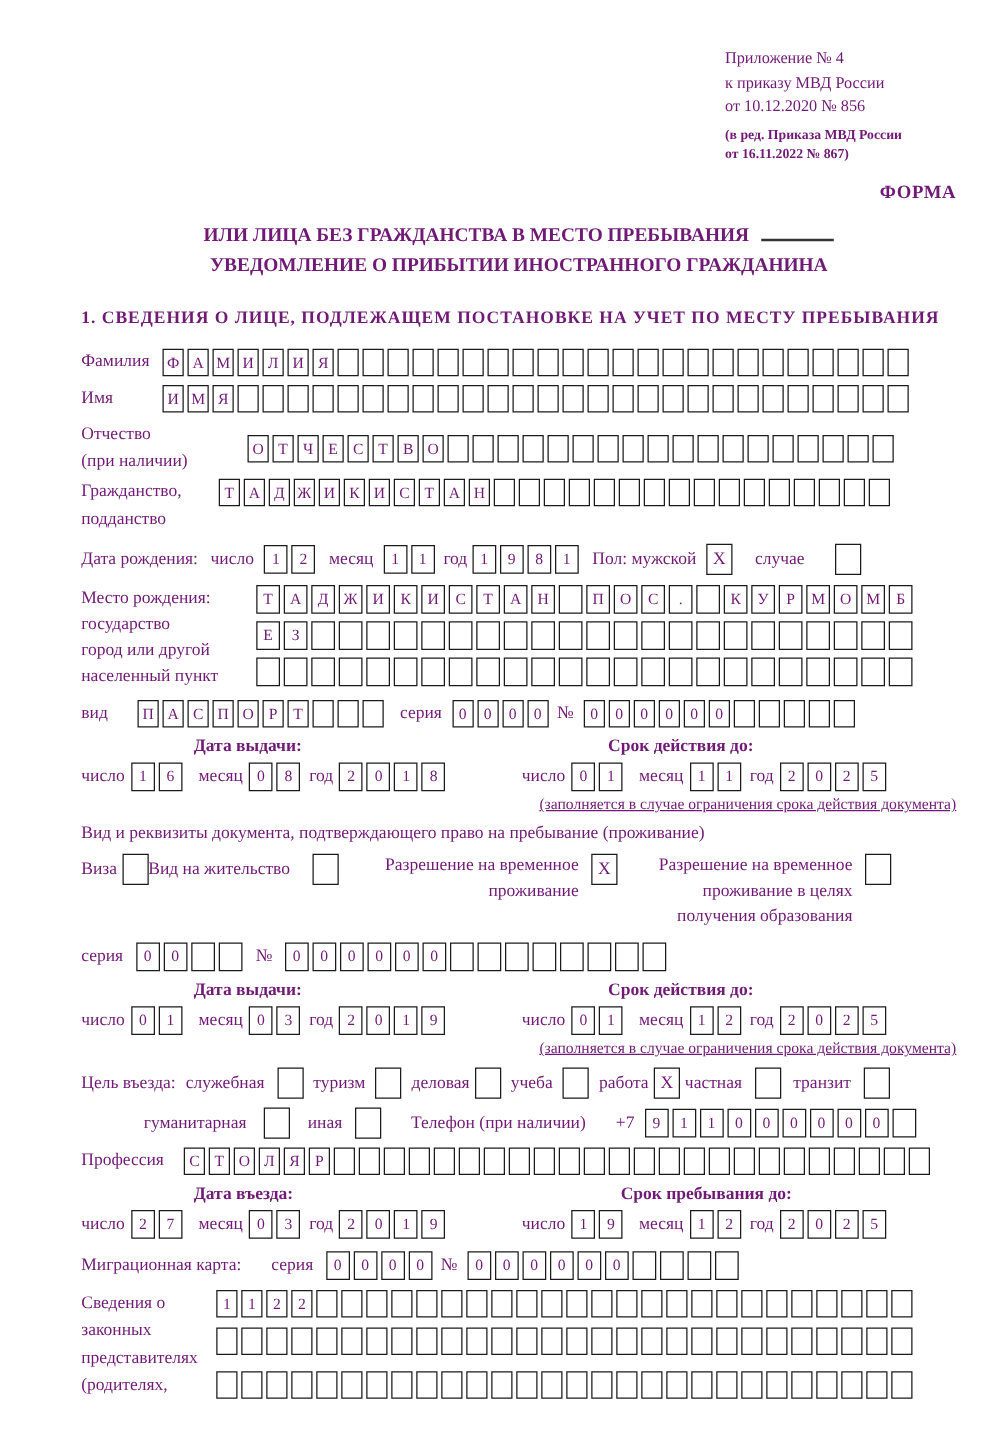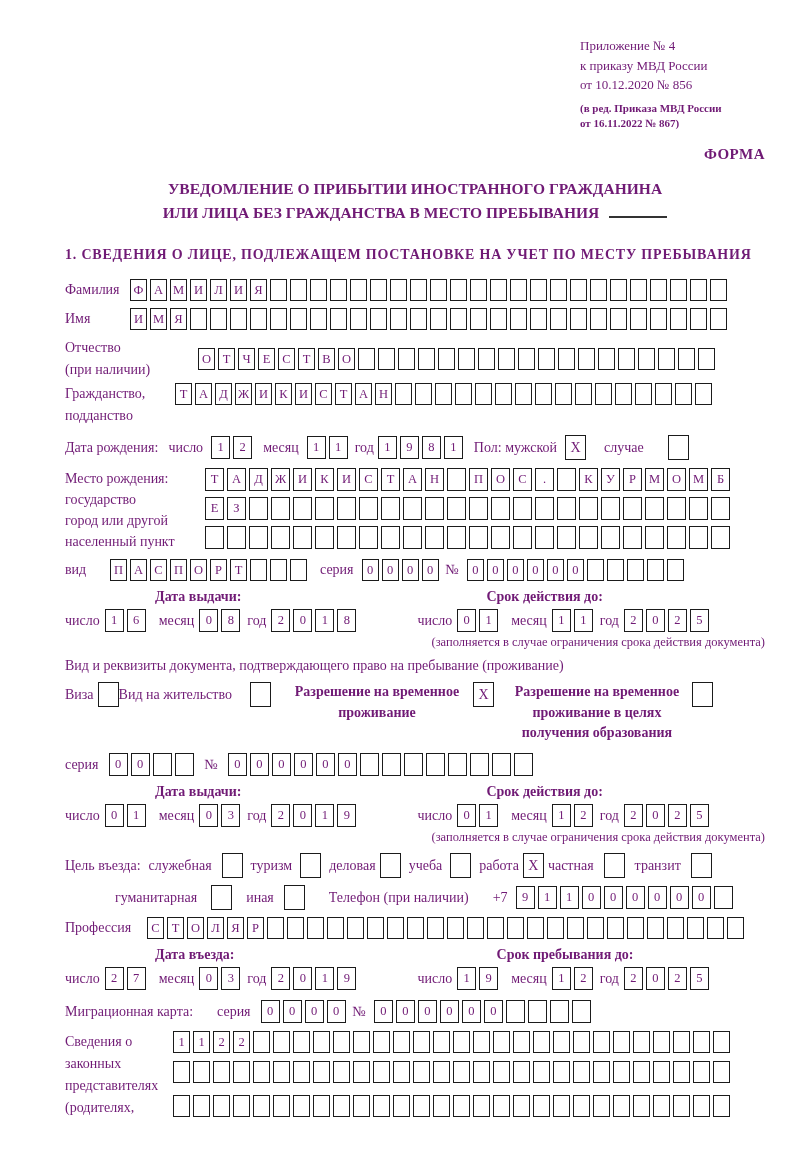--- a/index.html
+++ b/index.html
@@ -56,10 +56,10 @@
   <div class="forma">ФОРМА</div>
 
   <div class="title">
-    <div>УВЕДОМЛЕНИЕ О ПРИБЫТИИ ИНОСТРАННОГО ГРАЖДАНИНА</div>
     <div>
       <span>ИЛИ ЛИЦА БЕЗ ГРАЖДАНСТВА В МЕСТО ПРЕБЫВАНИЯ</span><span class="uline"></span>
     </div>
+    <div>УВЕДОМЛЕНИЕ О ПРИБЫТИИ ИНОСТРАННОГО ГРАЖДАНИНА</div>
   </div>
 
   <div class="sec">1. СВЕДЕНИЯ О ЛИЦЕ, ПОДЛЕЖАЩЕМ ПОСТАНОВКЕ НА УЧЕТ ПО МЕСТУ ПРЕБЫВАНИЯ</div>

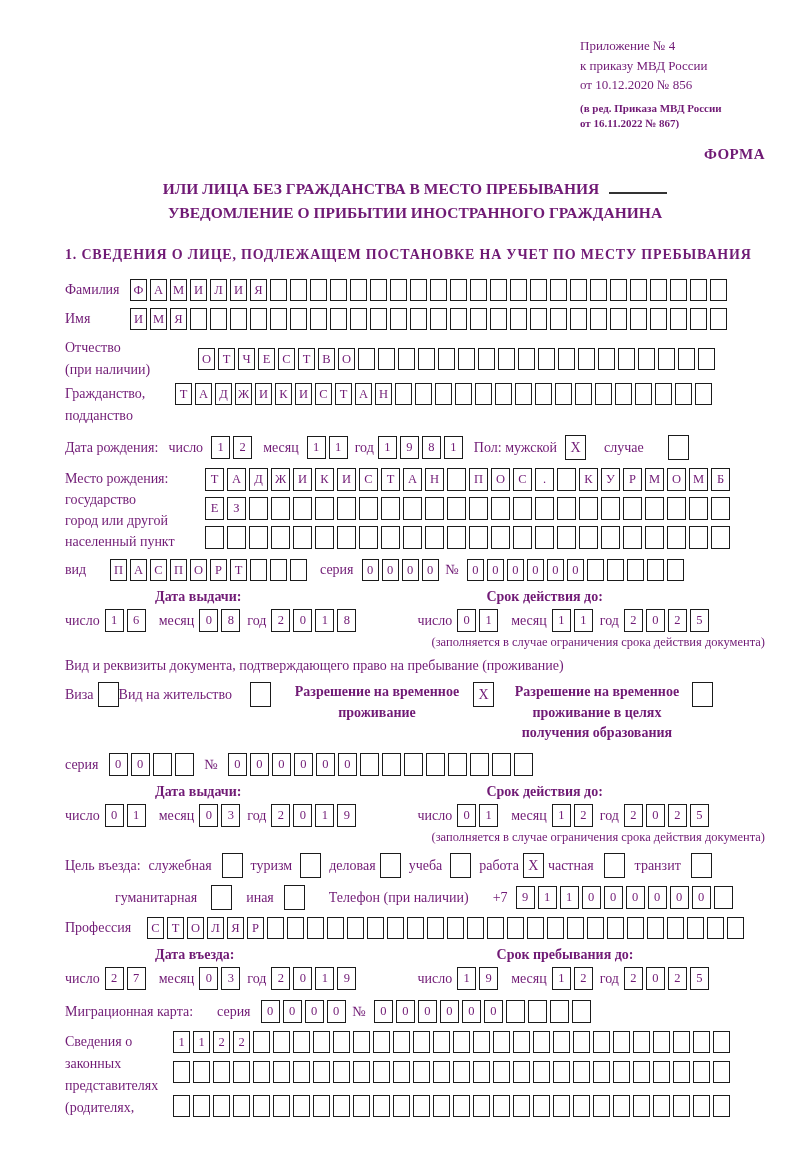--- a/index.html
+++ b/index.html
@@ -32,7 +32,7 @@
   .dates{display:flex;align-items:center;margin-top:4px;}
   .dates .sm{margin-right:5px;}
   .grp{display:inline-flex;align-items:center;}
-  .note{font-size:12.5px;text-align:right;margin-top:3px;}
+  .note{font-size:12.5px;text-align:right;margin-top:3px;text-decoration:underline;}
   .center-b{font-weight:bold;text-align:center;font-size:13.5px;margin-top:10px;}
   .opts{display:flex;align-items:flex-start;margin-top:8px;}
   .opt-lbl{text-align:center;line-height:1.45;font-weight:bold;}

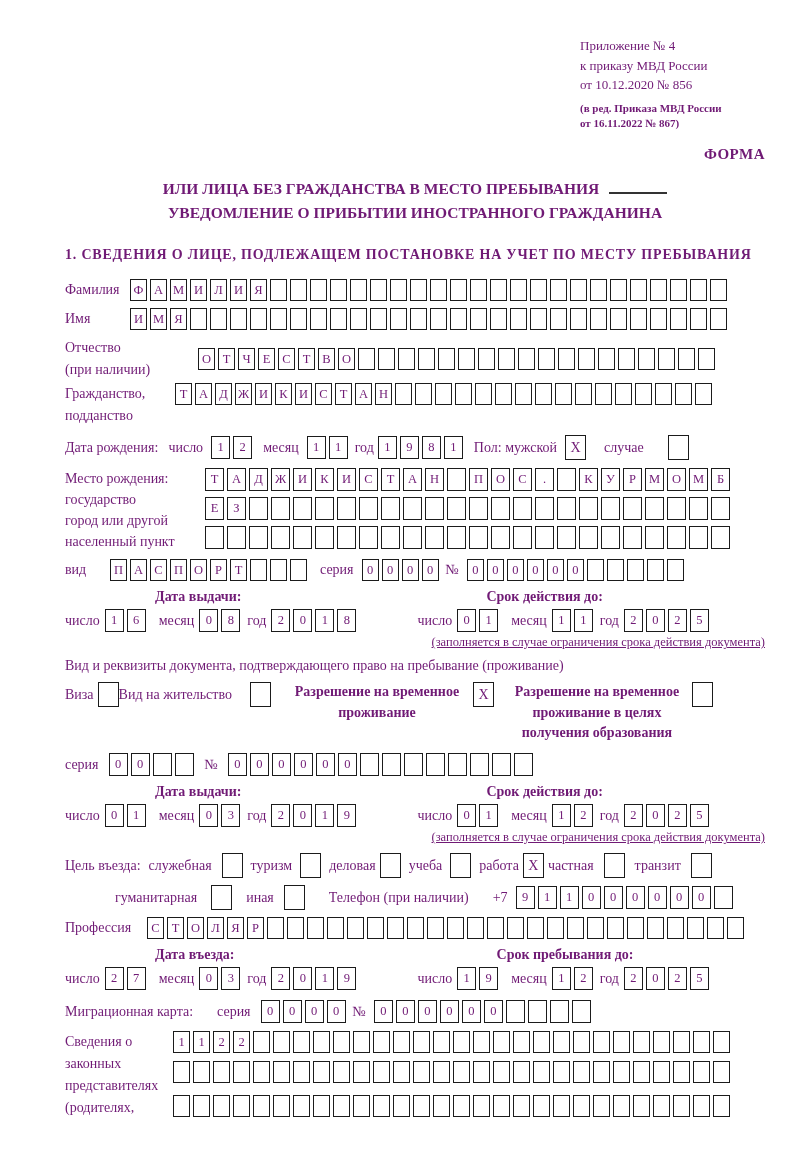--- a/index.html
+++ b/index.html
@@ -35,7 +35,7 @@
   .note{font-size:12.5px;text-align:right;margin-top:3px;text-decoration:underline;}
   .center-b{font-weight:bold;text-align:center;font-size:13.5px;margin-top:10px;}
   .opts{display:flex;align-items:flex-start;margin-top:8px;}
-  .opt-lbl{text-align:center;line-height:1.45;font-weight:bold;}
+  .opt-lbl{text-align:right;line-height:1.45;}
   .gap4{width:4px;} .gap8{width:8px;flex:0 0 auto;} .gap10{width:10px;flex:0 0 auto;}
   .gap14{width:14px;flex:0 0 auto;} .gap18{width:18px;flex:0 0 auto;} .gap24{width:24px;flex:0 0 auto;}
 </style>

